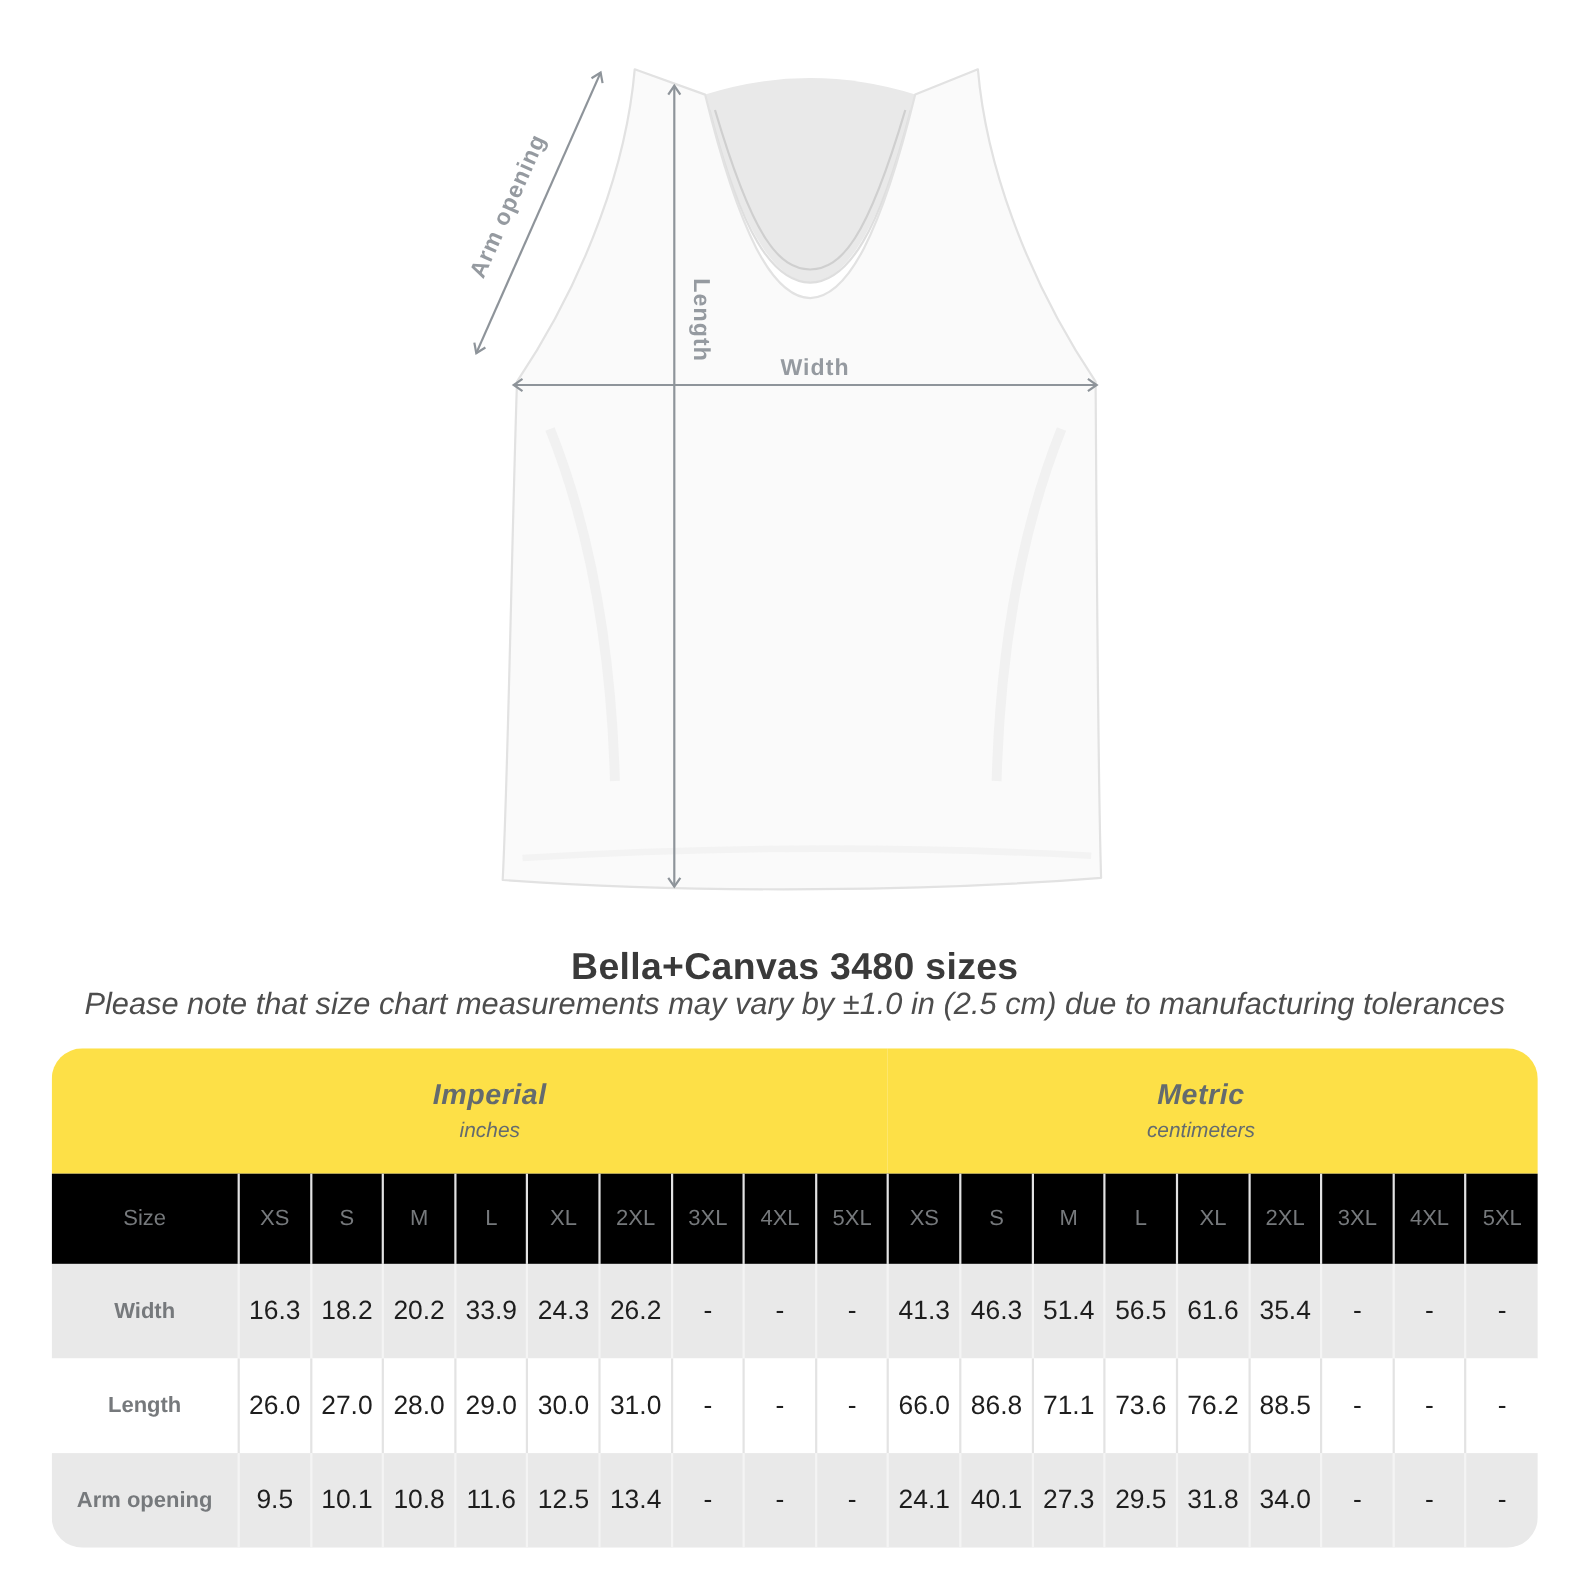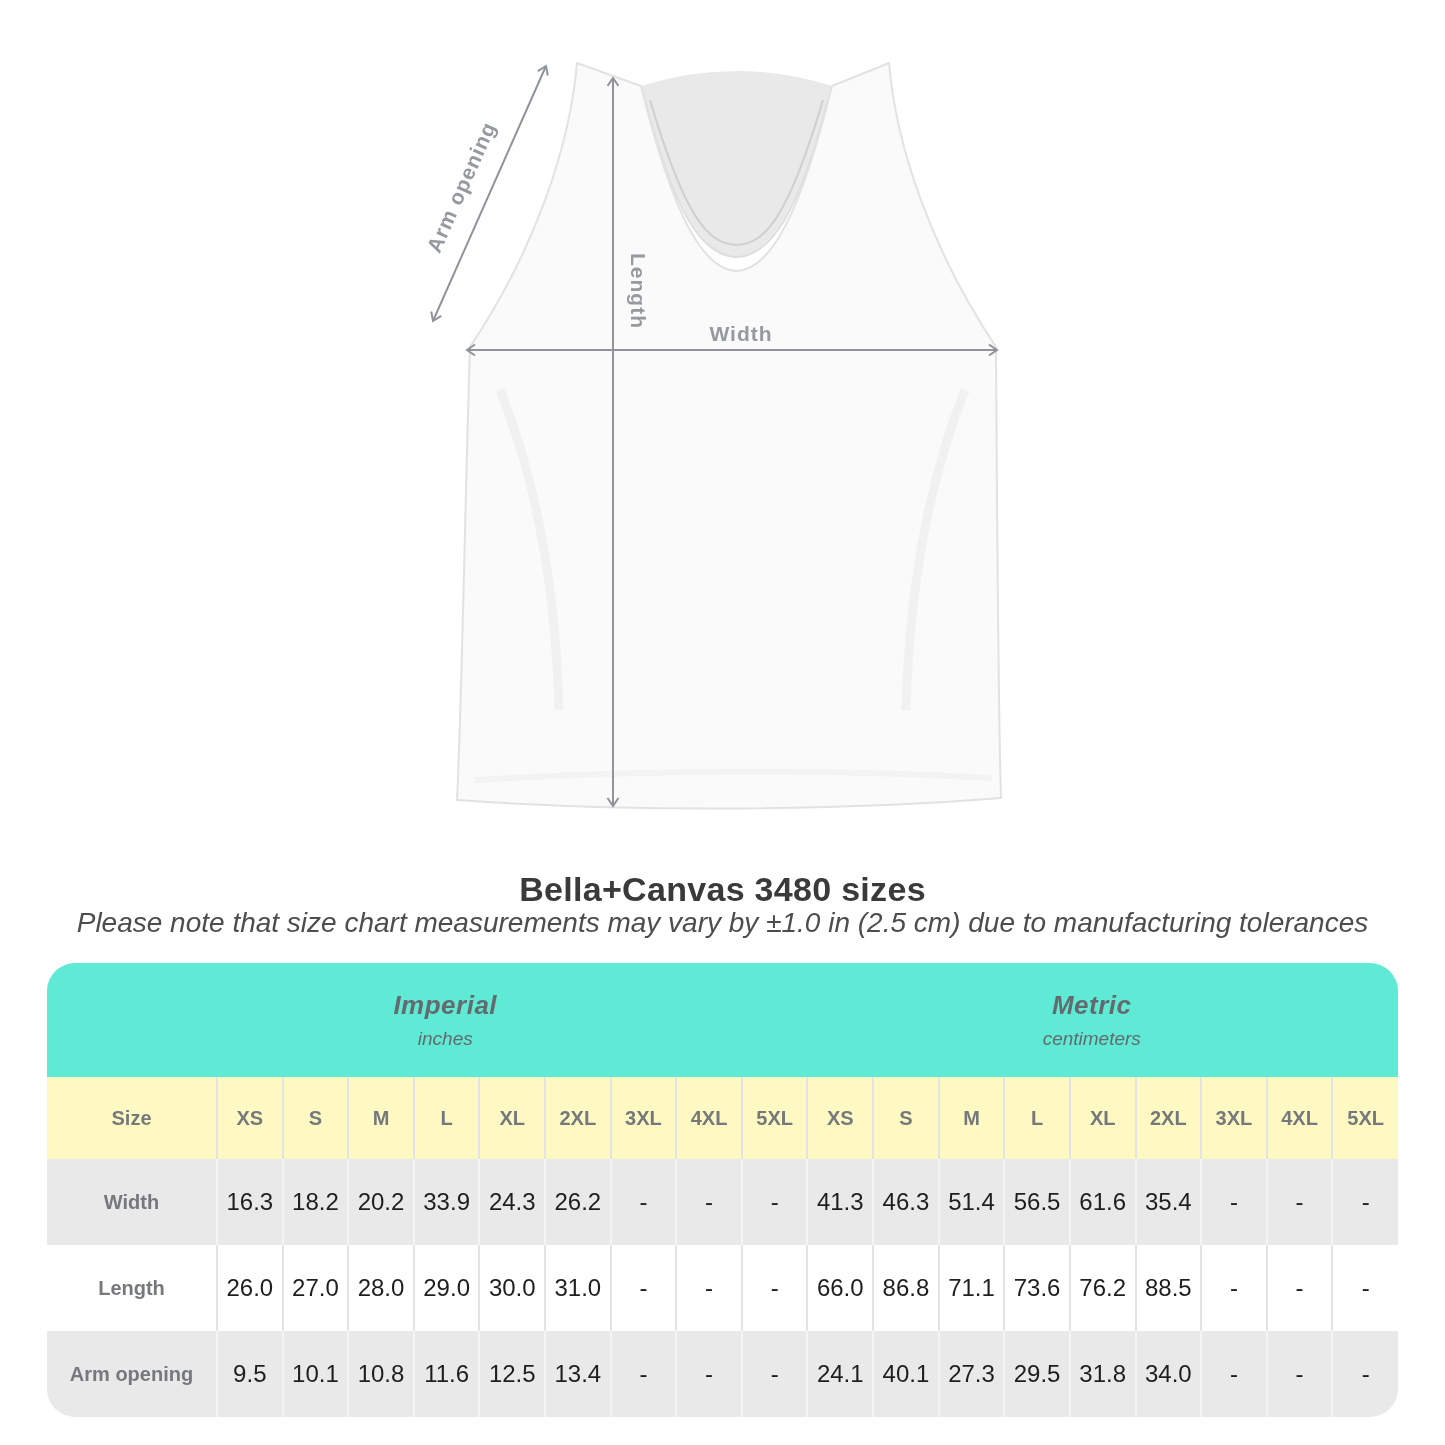--- a/index.html
+++ b/index.html
@@ -24,7 +24,7 @@
 
   
   .title {
-    margin: 26px 0 4px 0;
+    margin: 16px 0 4px 0;
     text-align: center;
     font-size: 34px;
     line-height: 36px;

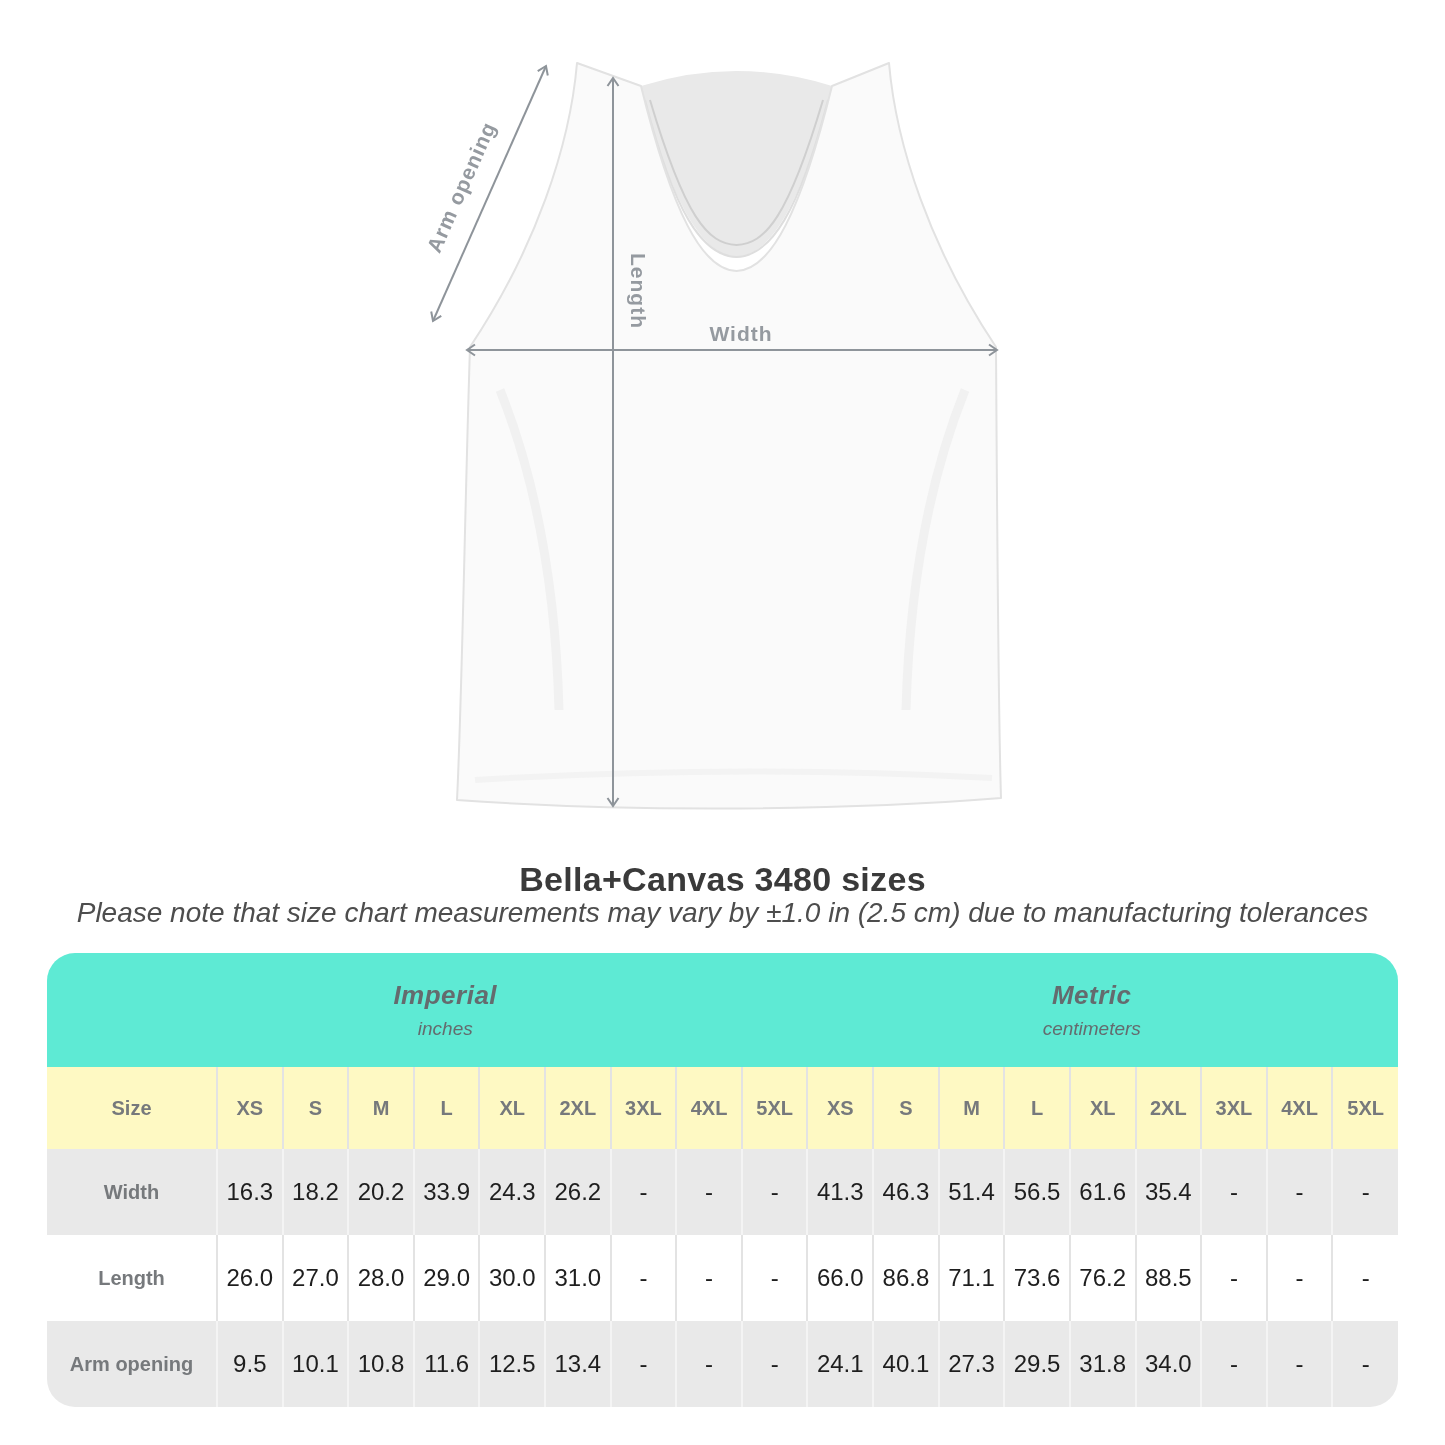--- a/index.html
+++ b/index.html
@@ -56,7 +56,7 @@
   th, td { text-align: center; vertical-align: middle; padding: 0; }
 
   tr.groups th {
-    background: #5eead4;
+    background: #fde047;
     height: 114px;
     font-weight: normal;
   }

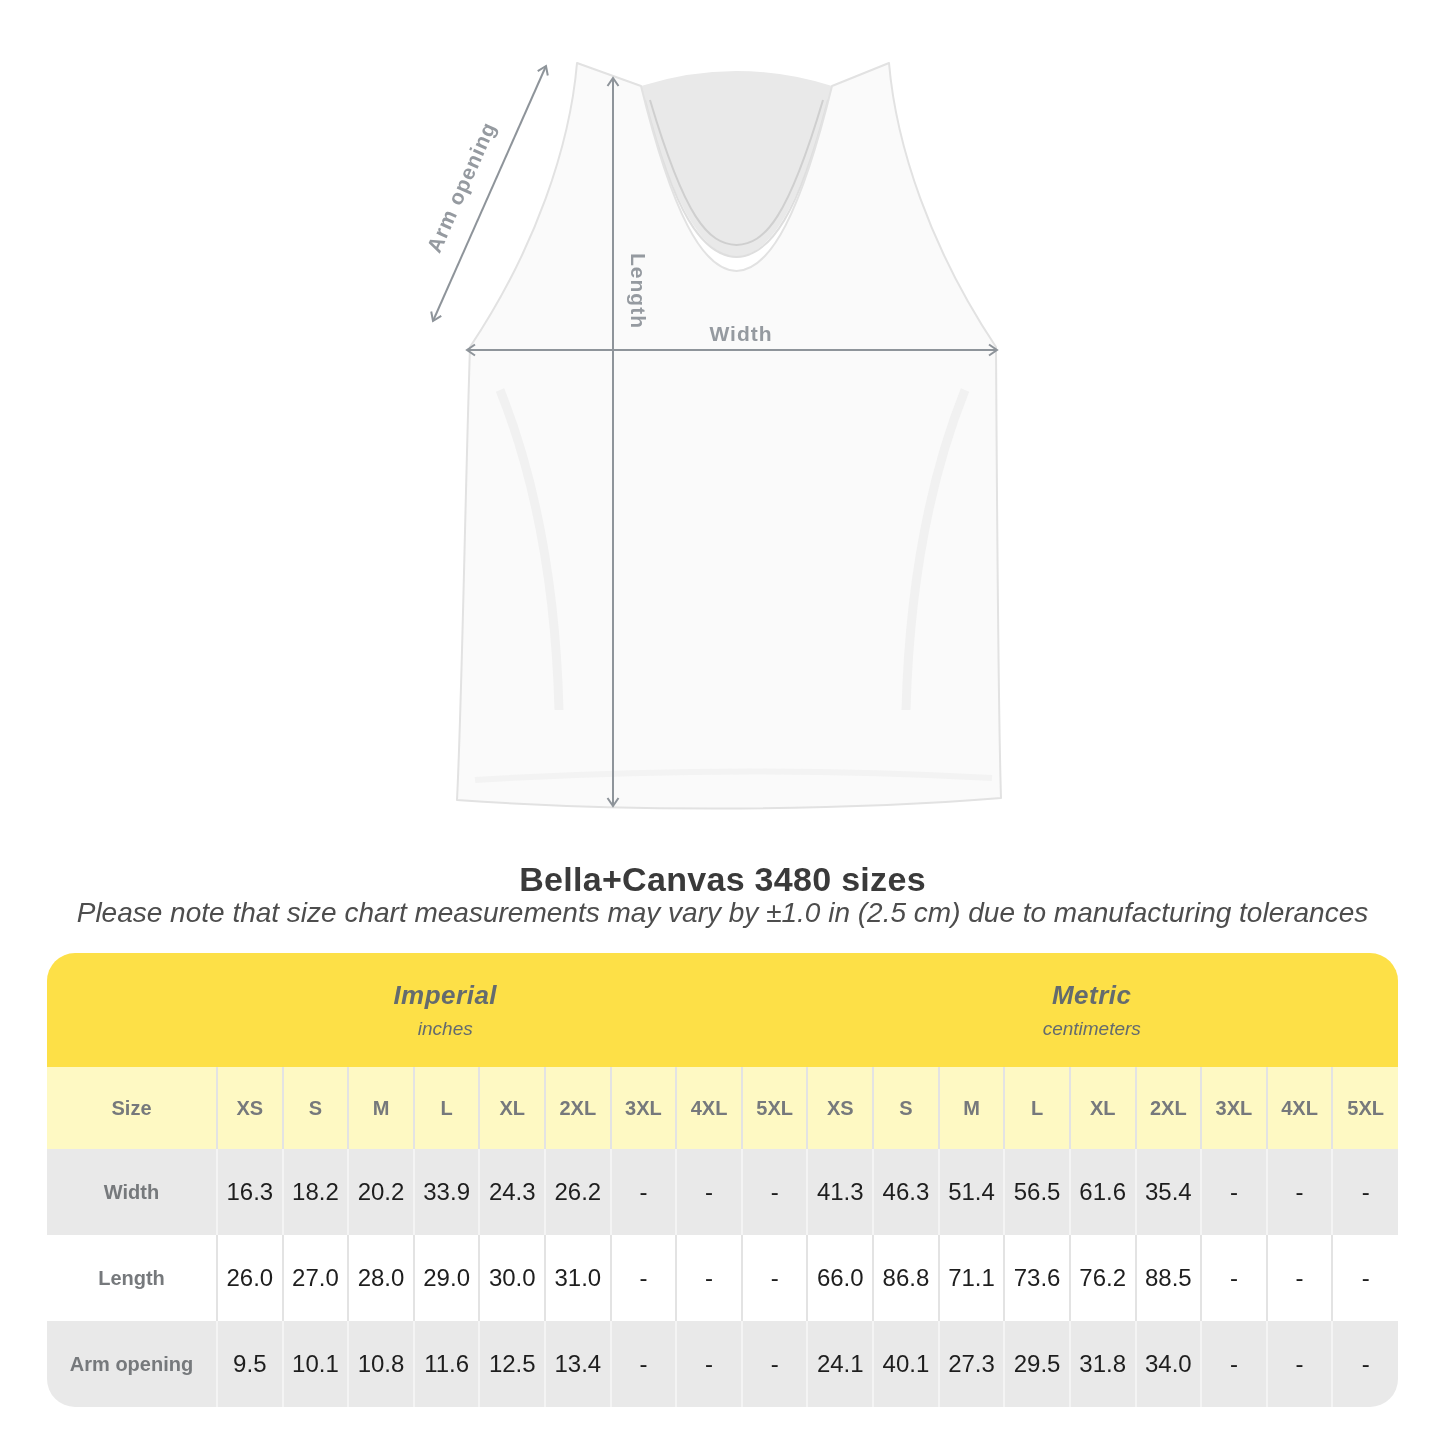--- a/index.html
+++ b/index.html
@@ -78,9 +78,9 @@
 
   tr.sizes th {
     height: 82px;
-    background: #fef9c3;
+    background: #000000;
     font-size: 20px;
-    font-weight: bold;
+    font-weight: normal;
     color: #76797c;
     border-left: 2px solid #e3e3e3;
   }

